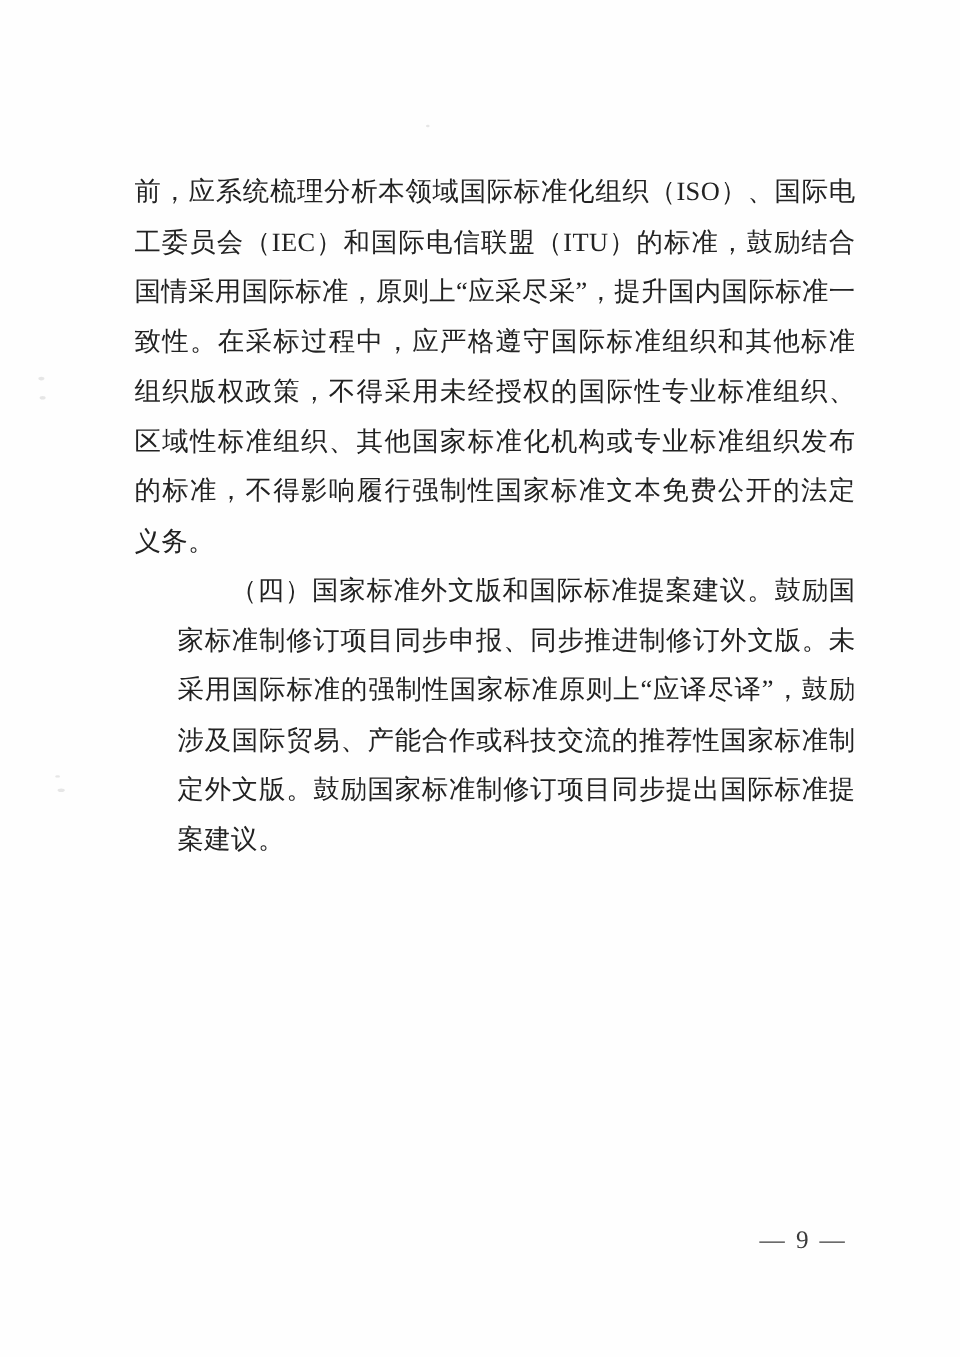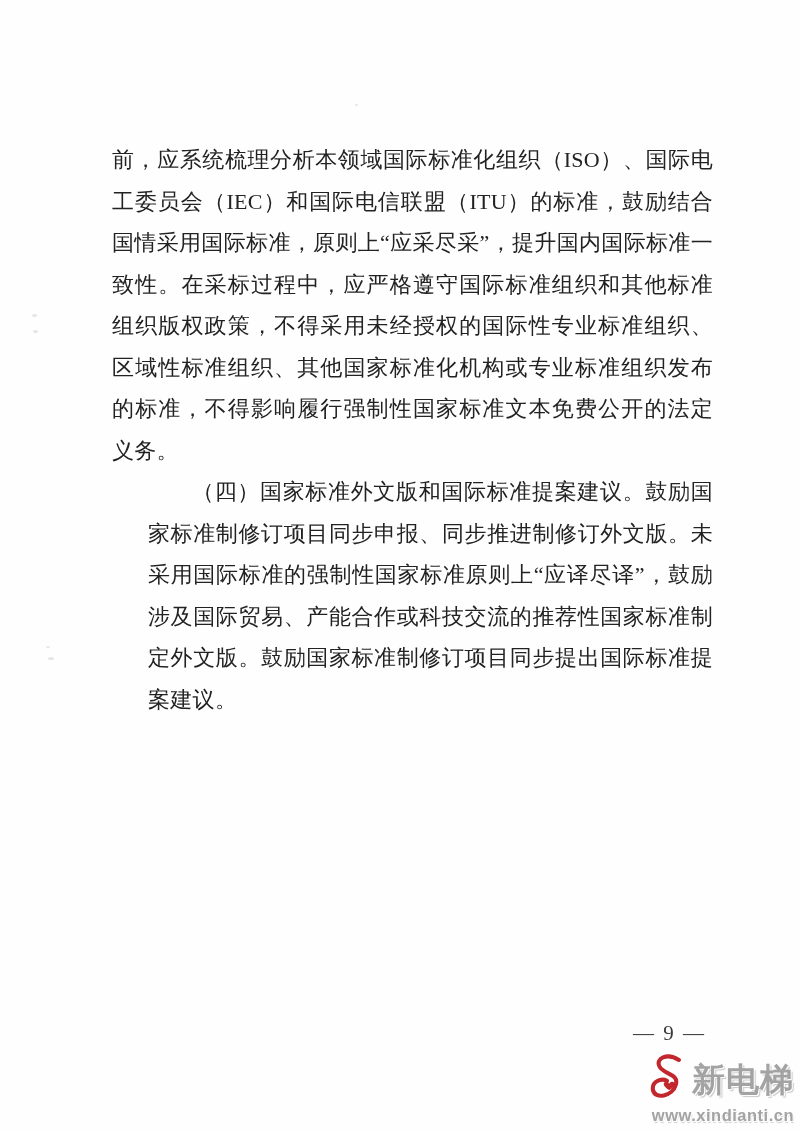--- a/index.html
+++ b/index.html
@@ -96,16 +96,6 @@
 
   <div class="page-number">— 9 —</div>
 
-  <div class="watermark">
-    <div class="wm-top">
-      <svg class="wm-logo" viewBox="0 0 60 70" xmlns="http://www.w3.org/2000/svg">
-        <path d="M46,8 C30,-2 14,6 20,17 C26,28 46,26 42,41 C38,57 13,62 11,48 C9.5,37 22,32 30,36" fill="none" stroke="#c1272d" stroke-width="5.5" stroke-linecap="round"></path>
-        <path d="M33,40 c-2.5,-5 -9,-2.5 -7,2 c1.5,3.5 7,6.5 7,6.5 c0,0 5.5,-3 7,-6.5 c2,-4.5 -4.5,-7 -7,-2 z" fill="#c1272d"></path>
-      </svg>
-      <span class="wm-brand">新电梯</span>
-    </div>
-    <div class="wm-url">www.xindianti.cn</div>
-  </div>
 
   <span class="speck s1"></span>
   <span class="speck s2"></span>

